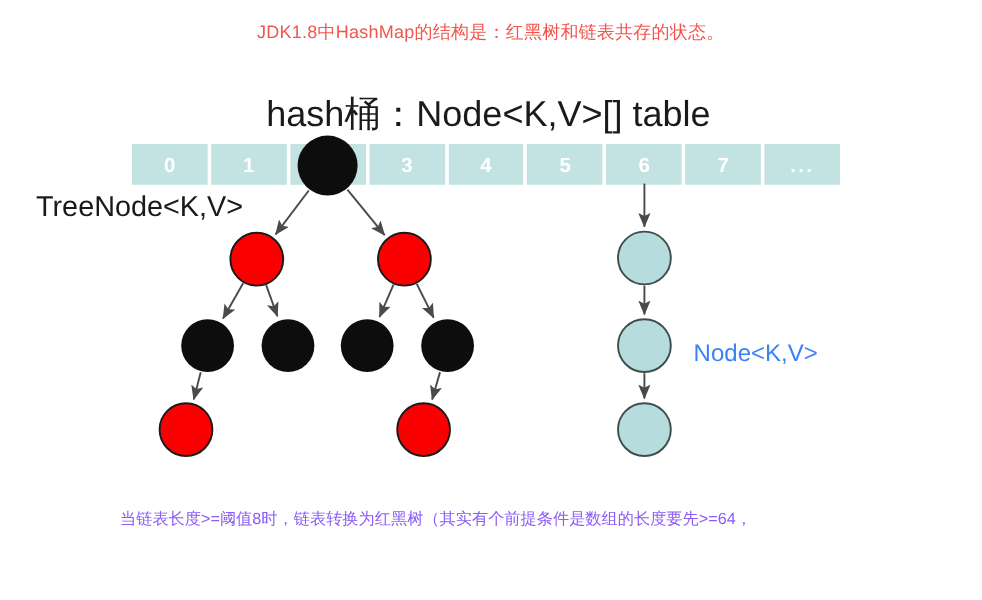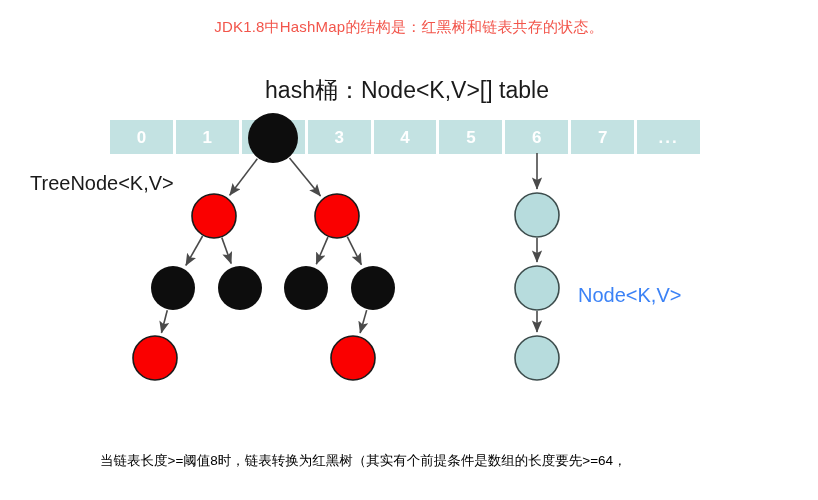--- a/index.html
+++ b/index.html
@@ -41,7 +41,7 @@
     top: 75px;
     width: 814px;
     text-align: center;
-    font-size: 23px;
+    font-size: 30px;
     color: #1a1a1a;
     white-space: nowrap;
   }

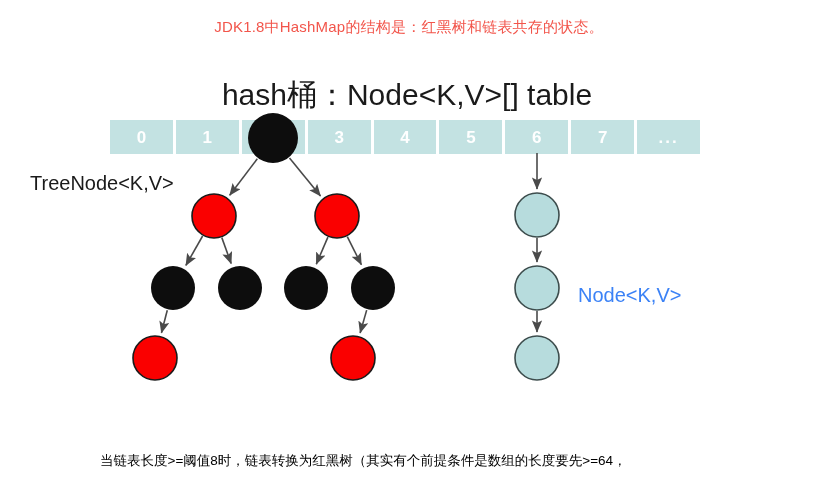--- a/index.html
+++ b/index.html
@@ -76,8 +76,8 @@
   .label-treenode {
     position: absolute;
     left: 30px;
-    top: 172px;
-    font-size: 20px;
+    top: 159px;
+    font-size: 24px;
     color: #1a1a1a;
     white-space: nowrap;
   }

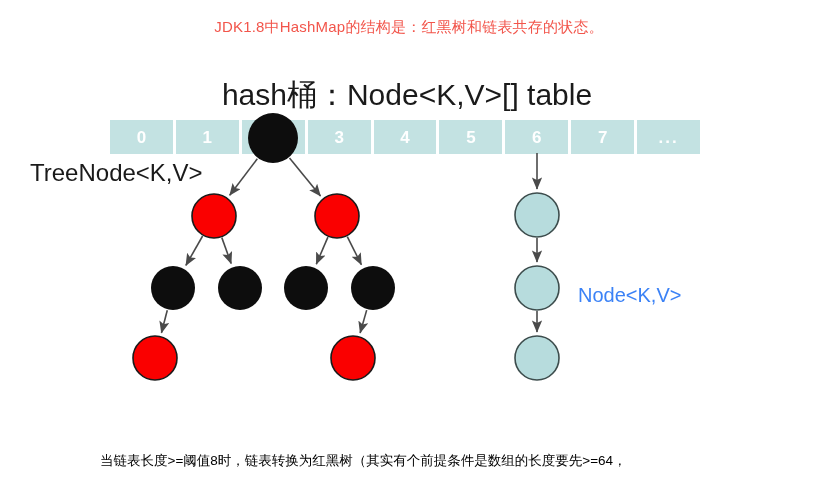--- a/index.html
+++ b/index.html
@@ -103,11 +103,11 @@
   .caption {
     position: absolute;
     left: 100px;
-    top: 450px;
+    top: 422px;
     width: 640px;
     font-size: 13.5px;
     line-height: 21px;
-    color: #000000;
+    color: #8b5cf6;
   }
   .caption-line {
     display: block;

